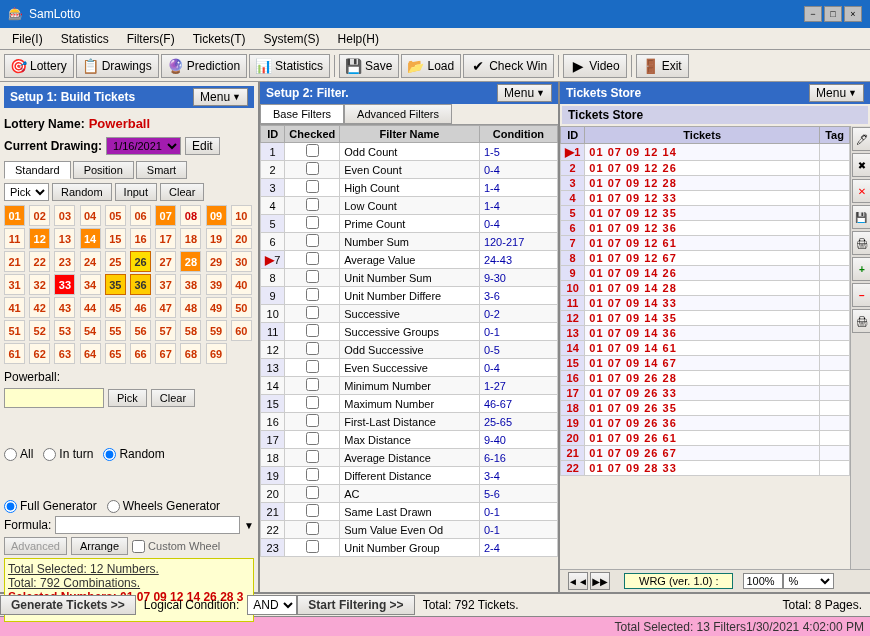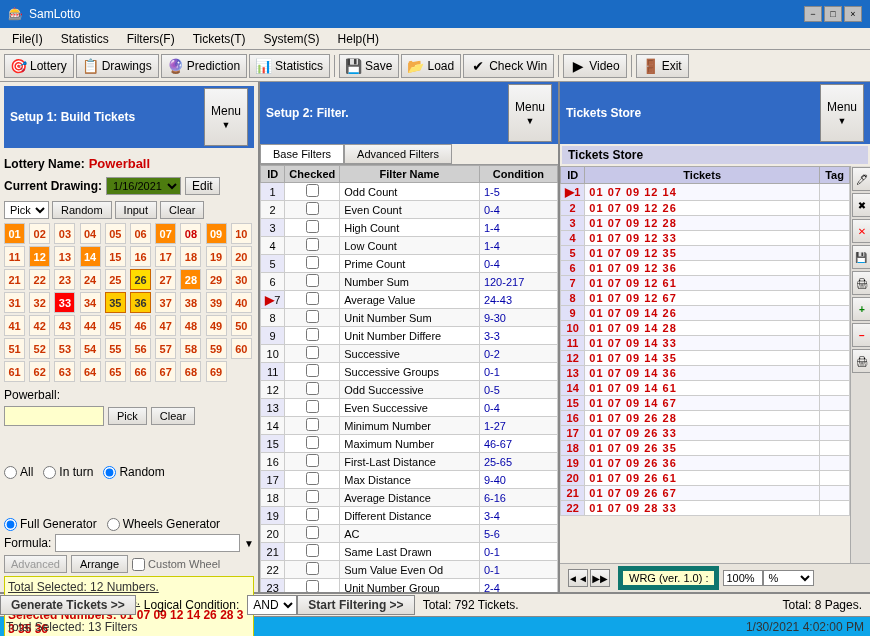--- a/index.html
+++ b/index.html
@@ -115,7 +115,7 @@
 
     .right-panel-body { display: flex; flex: 1; overflow: hidden; }
 
-    .menu-btn { padding: 15px 6px; border: 1px solid #888; background: linear-gradient(to bottom, #f5f5f5, #e0ddd8); cursor: pointer; font-size: 11px; display: flex; align-items: center; gap: 2px; flex-direction: column; }
+    .menu-btn { padding: 1px 6px; border: 1px solid #888; background: linear-gradient(to bottom, #f5f5f5, #e0ddd8); cursor: pointer; font-size: 11px; display: flex; align-items: center; gap: 2px; }
     .menu-btn-arrow { font-size: 9px; }
 
     .filter-area { display: flex; flex-direction: column; flex: 1; overflow: hidden; }

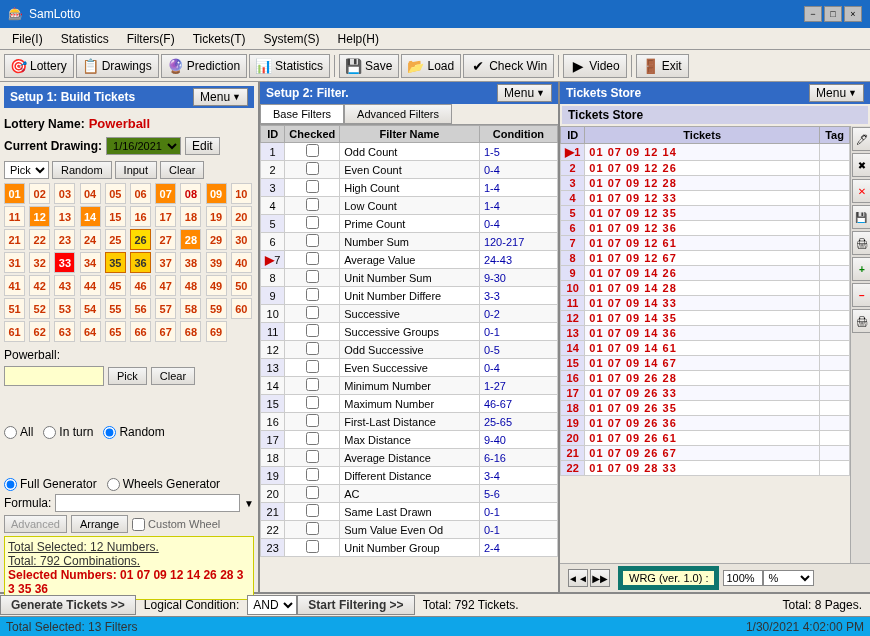--- a/index.html
+++ b/index.html
@@ -30,7 +30,7 @@
     .lottery-name { color: #cc0000; font-weight: bold; font-size: 13px; padding: 2px 0; }
     .current-drawing { display: flex; align-items: center; gap: 4px; padding: 2px 0; margin-bottom: 4px; }
     .drawing-label { font-weight: bold; }
-    .drawing-select { border: 1px solid #999; padding: 1px 2px; background: #4d7c0f; font-size: 11px; }
+    .drawing-select { border: 1px solid #999; padding: 1px 2px; background: #a21caf; font-size: 11px; }
     .edit-btn { padding: 1px 6px; border: 1px solid #999; background: linear-gradient(to bottom, #f5f5f5, #e0ddd8); cursor: pointer; }
     .tabs-row { display: flex; gap: 2px; margin-bottom: 4px; }
     .tab-btn { padding: 2px 10px; border: 1px solid #999; background: linear-gradient(to bottom, #f5f5f5, #e0ddd8); cursor: pointer; font-size: 11px; }

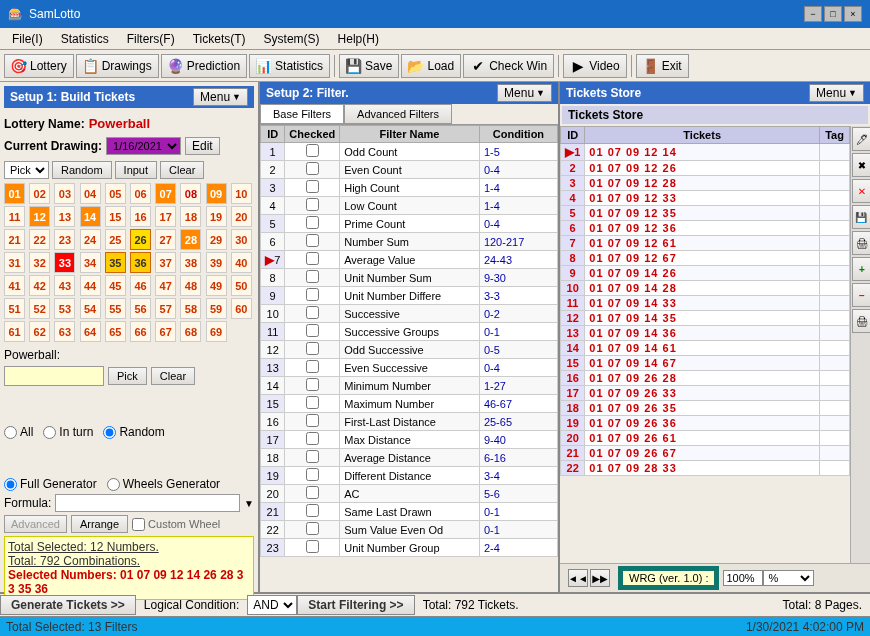--- a/index.html
+++ b/index.html
@@ -206,6 +206,11 @@
         <option>1/16/2021</option>
       </select>
       <button class="edit-btn">Edit</button>
+    </div>
+    <div class="tabs-row">
+      <button class="tab-btn active">Standard</button>
+      <button class="tab-btn">Position</button>
+      <button class="tab-btn">Smart</button>
     </div>
     <div class="controls-row">
       <select class="ctrl-select">

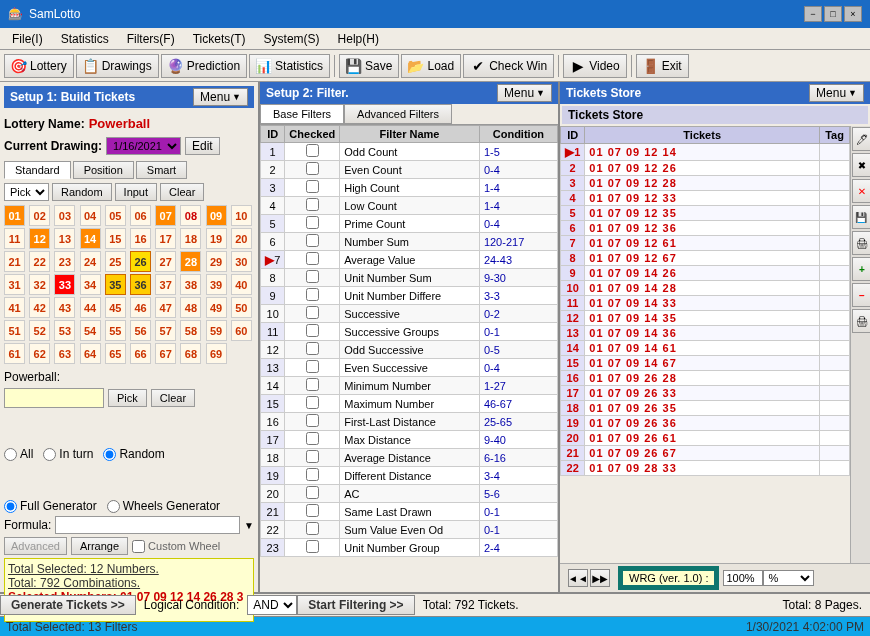--- a/index.html
+++ b/index.html
@@ -407,7 +407,7 @@
     <td class="id-col">9</td>
     <td class="check-col"><input type="checkbox" style=""></td>
     <td>Unit Number Differe</td>
-    <td class="cond-col">3-3</td>
+    <td class="cond-col">3-6</td>
   </tr>
               <tr>
     <td class="id-col">10</td>

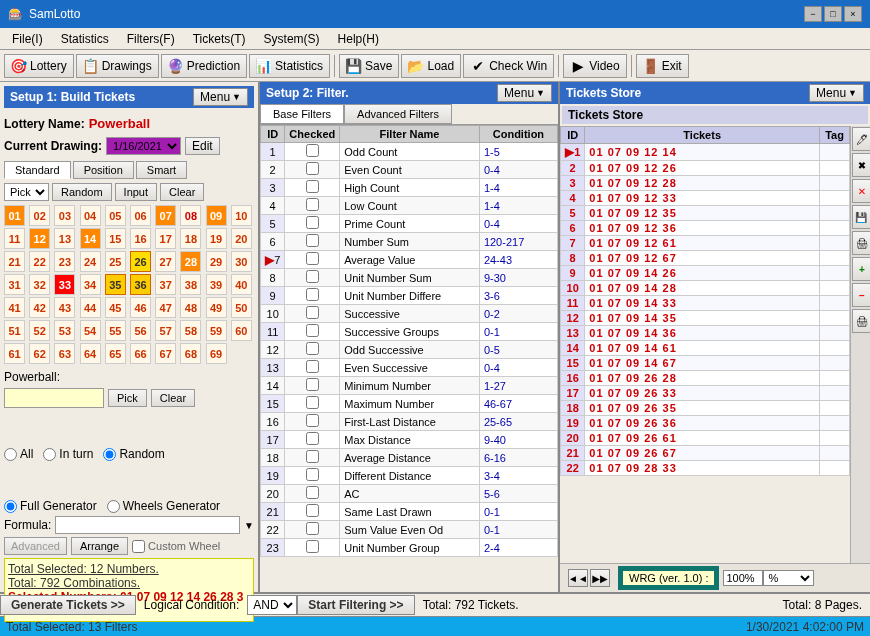--- a/index.html
+++ b/index.html
@@ -103,7 +103,7 @@
     .bottom-status { flex: 1; padding: 0 8px; font-size: 12px; }
     .pager-btns { display: flex; align-items: center; gap: 2px; padding: 0 4px; }
     .pager-btn { width: 20px; height: 18px; display: flex; align-items: center; justify-content: center; border: 1px solid #888; background: linear-gradient(to bottom, #f5f5f5, #e0ddd8); cursor: pointer; font-size: 10px; }
-    .version-badge { background: #ffffcc; border: 5px solid #0f766e; padding: 1px 6px; font-size: 11px; margin: 0 4px; }
+    .version-badge { background: #ffffcc; border: 1px solid #0f766e; padding: 1px 14px; font-size: 11px; margin: 0 10px; }
     .zoom-input { width: 40px; border: 1px solid #888; padding: 1px 2px; font-size: 11px; }
     .zoom-select { border: 1px solid #888; background: white; font-size: 11px; }
 

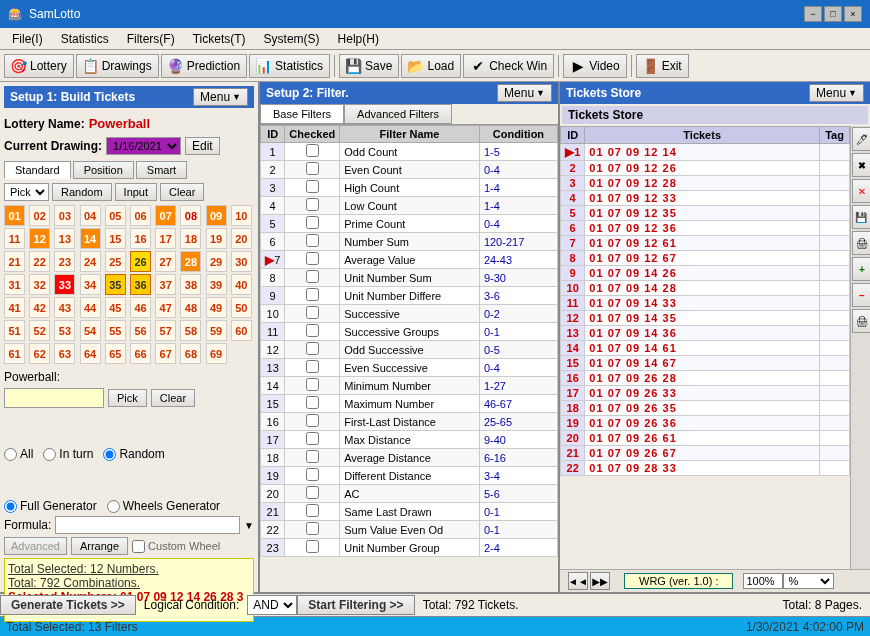--- a/index.html
+++ b/index.html
@@ -108,7 +108,7 @@
     .zoom-select { border: 1px solid #888; background: white; font-size: 11px; }
 
     
-    .status-bar { height: 20px; background: #0ea5e9; border-top: 1px solid #888; display: flex; align-items: center; justify-content: space-between; padding: 0 6px; font-size: 11px; }
+    .status-bar { height: 20px; background: #f9a8d4; border-top: 1px solid #888; display: flex; align-items: center; justify-content: flex-end; padding: 0 6px; font-size: 11px; }
     .status-left { color: #333; }
     .status-mid { color: #333; }
     .status-right { color: #333; }

